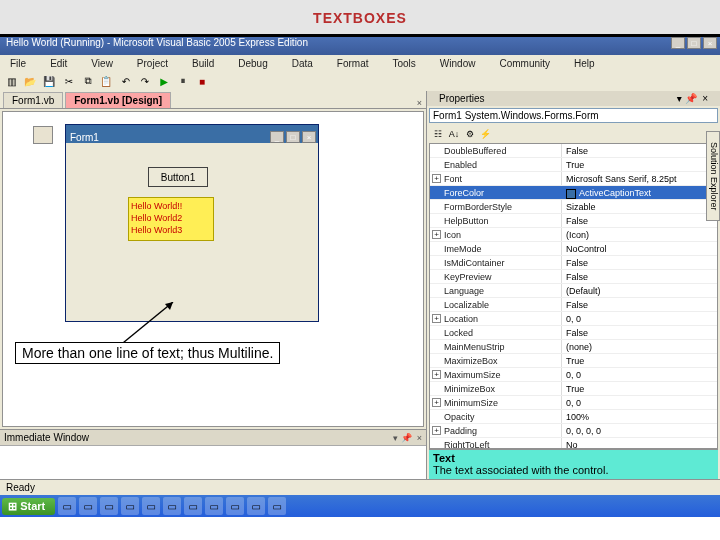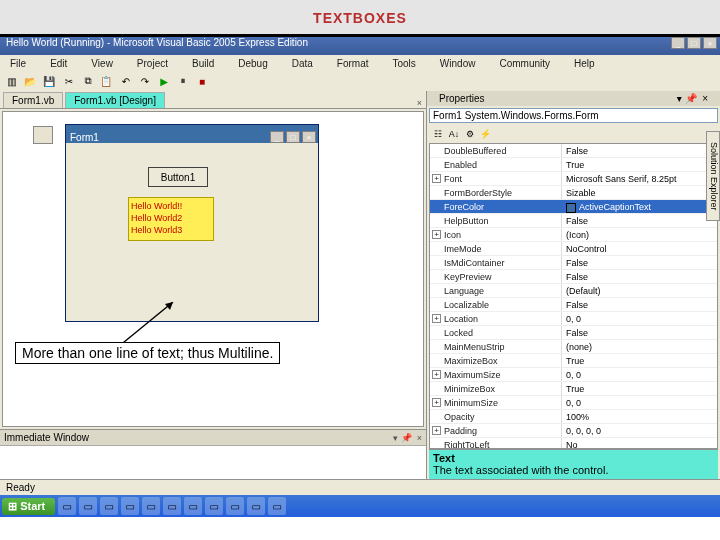--- a/index.html
+++ b/index.html
@@ -103,7 +103,7 @@
     margin-right: 2px;
     cursor: pointer;
   }
-  .doc-tab.active { background: #5eead4; font-weight: normal; }
+  .doc-tab.active { background: #fca5a5; font-weight: bold; }
   .tab-close { margin-left: auto; margin-right: 4px; font-size: 9px; color: #555; cursor: pointer; }
 
   .design-surface {

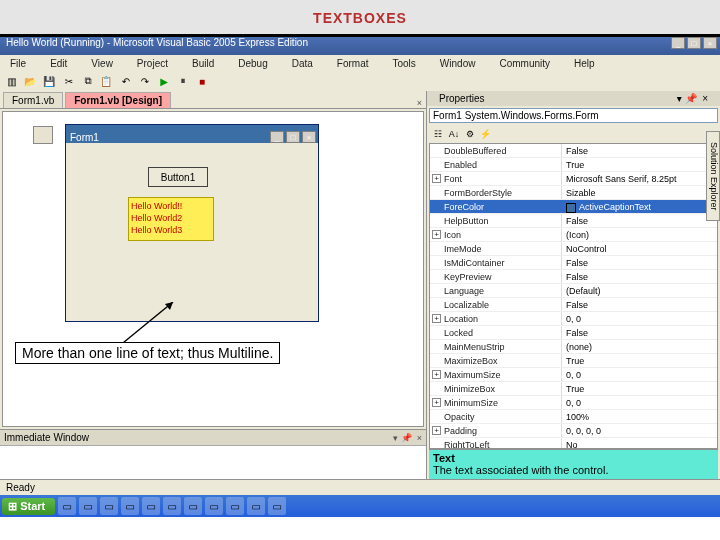--- a/index.html
+++ b/index.html
@@ -470,13 +470,13 @@
             <div class="prop-name"><span class="exp">+</span><span>Font</span></div>
             <div class="prop-val"><span>Microsoft Sans Serif, 8.25pt</span></div>
           </div>
-          <div class="prop-row">
-            <div class="prop-name"><span>FormBorderStyle</span></div>
-            <div class="prop-val"><span>Sizable</span></div>
-          </div>
           <div class="prop-row sel">
             <div class="prop-name"><span>ForeColor</span></div>
             <div class="prop-val"><span class="color-swatch"></span><span>ActiveCaptionText</span></div>
+          </div>
+          <div class="prop-row">
+            <div class="prop-name"><span>FormBorderStyle</span></div>
+            <div class="prop-val"><span>Sizable</span></div>
           </div>
           <div class="prop-row">
             <div class="prop-name"><span>HelpButton</span></div>

